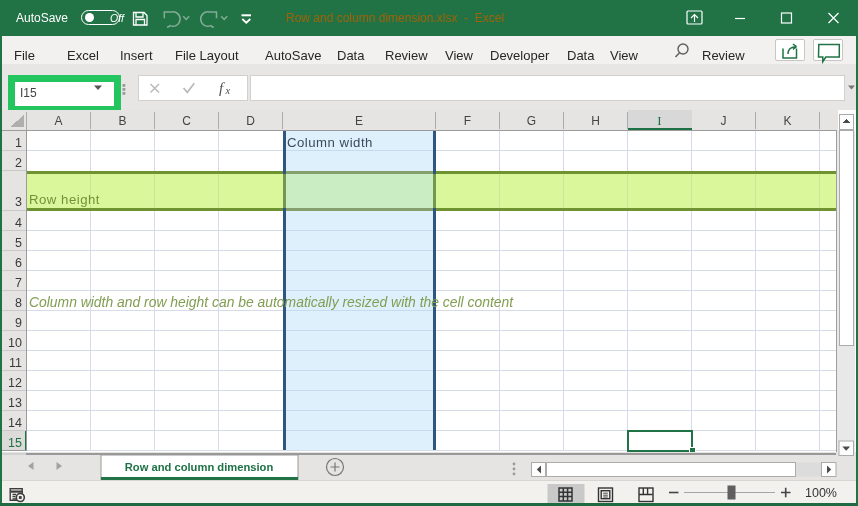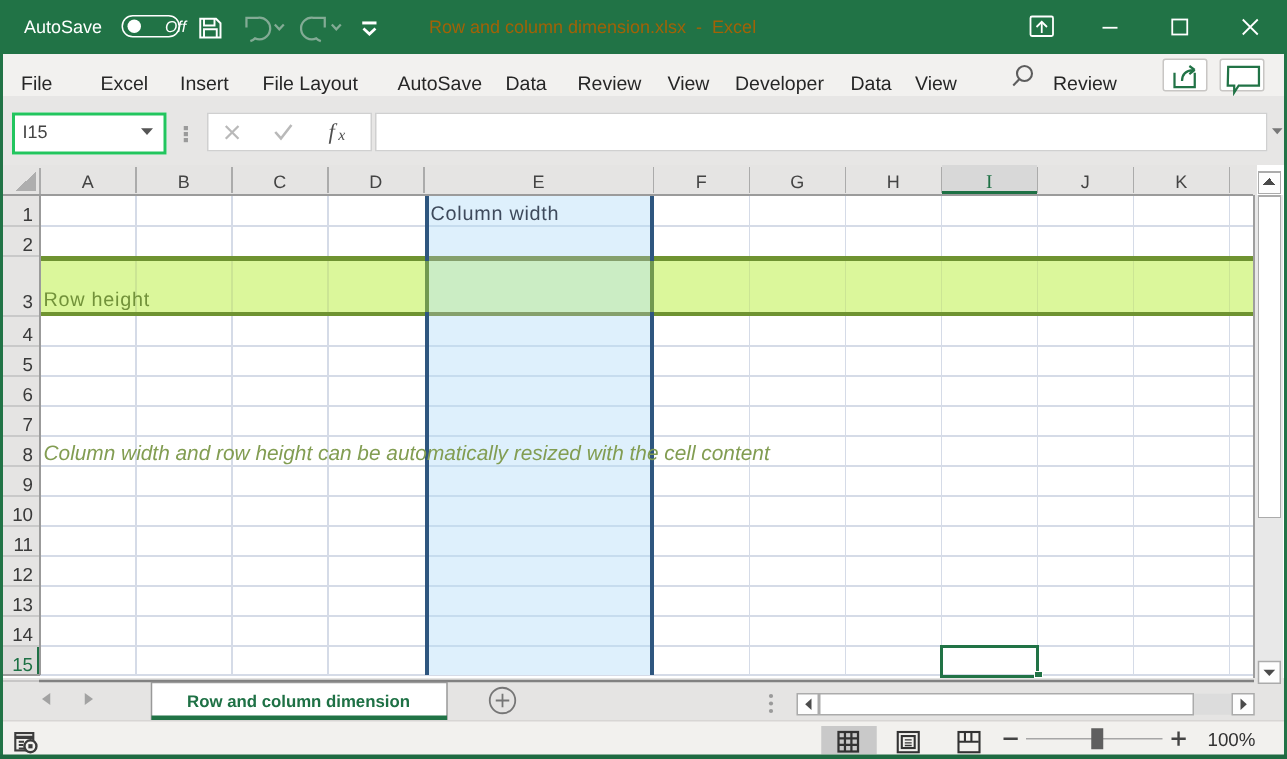--- a/index.html
+++ b/index.html
@@ -20,7 +20,7 @@
        border:1px solid #c8c6c4;border-radius:2px;}
   
   #fbar{left:0;top:64px;width:858px;height:46px;background:#e7e6e5;}
-  #namebox{position:absolute;left:8px;top:75px;width:99px;height:24px;background:#fff;border:2px solid #22c55e;}
+  #namebox{position:absolute;left:8px;top:75px;width:99px;height:24px;background:#fff;border:7px solid #22c55e;}
   #nametxt{position:absolute;left:5px;top:4px;font-size:12px;color:#444;}
   #fxbox{position:absolute;left:138px;top:75px;width:108px;height:24px;background:#fff;border:1px solid #d0d0d0;}
   #finput{position:absolute;left:250px;top:75px;width:593px;height:24px;background:#fff;border:1px solid #d0d0d0;}

